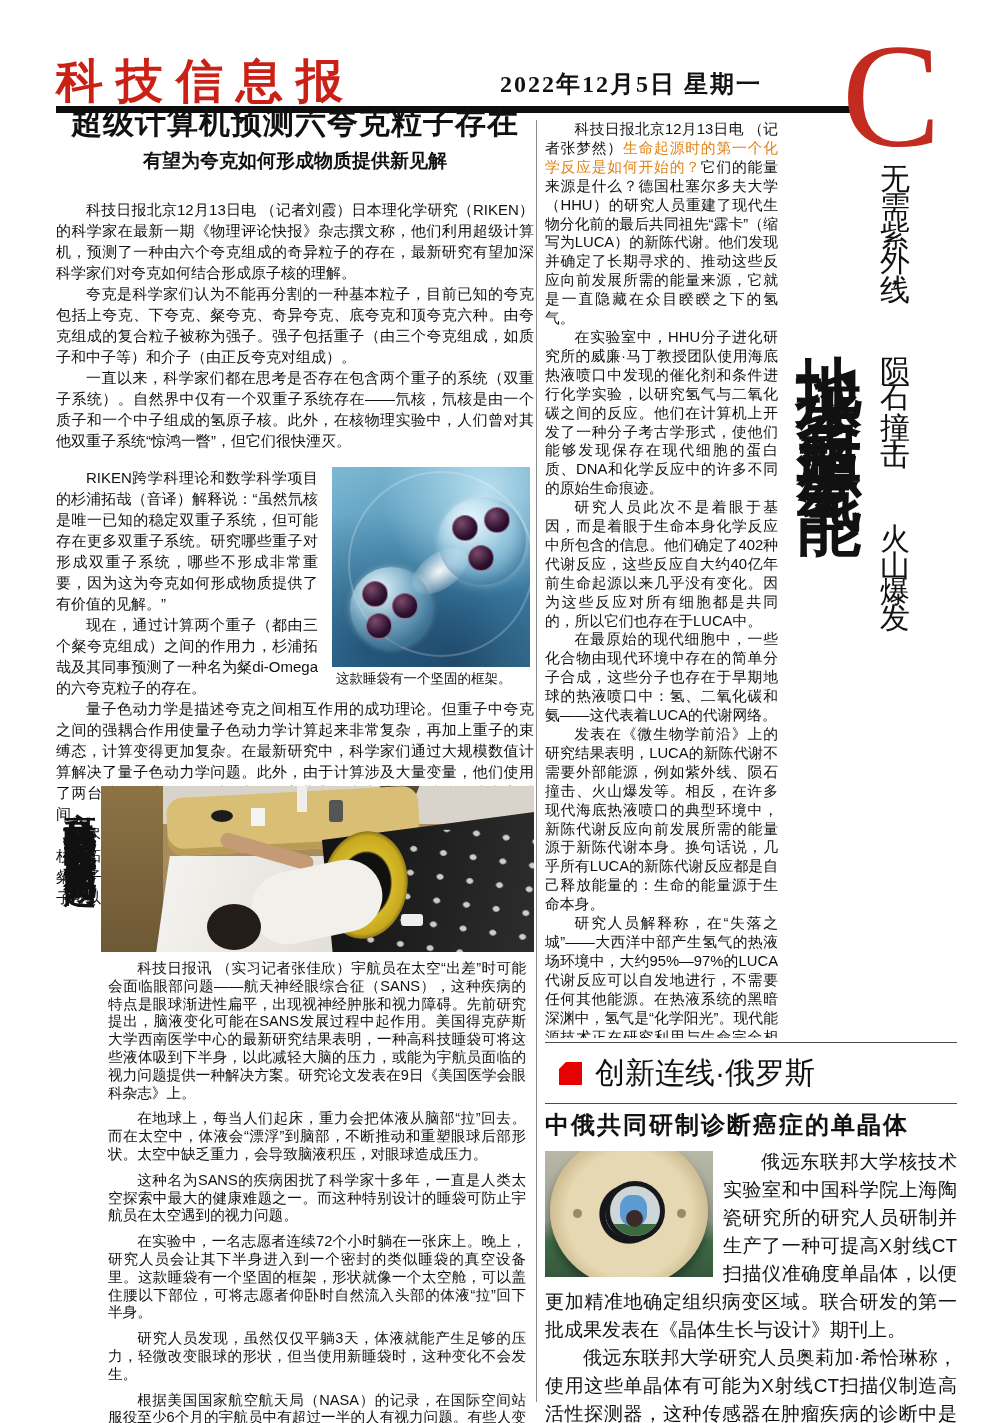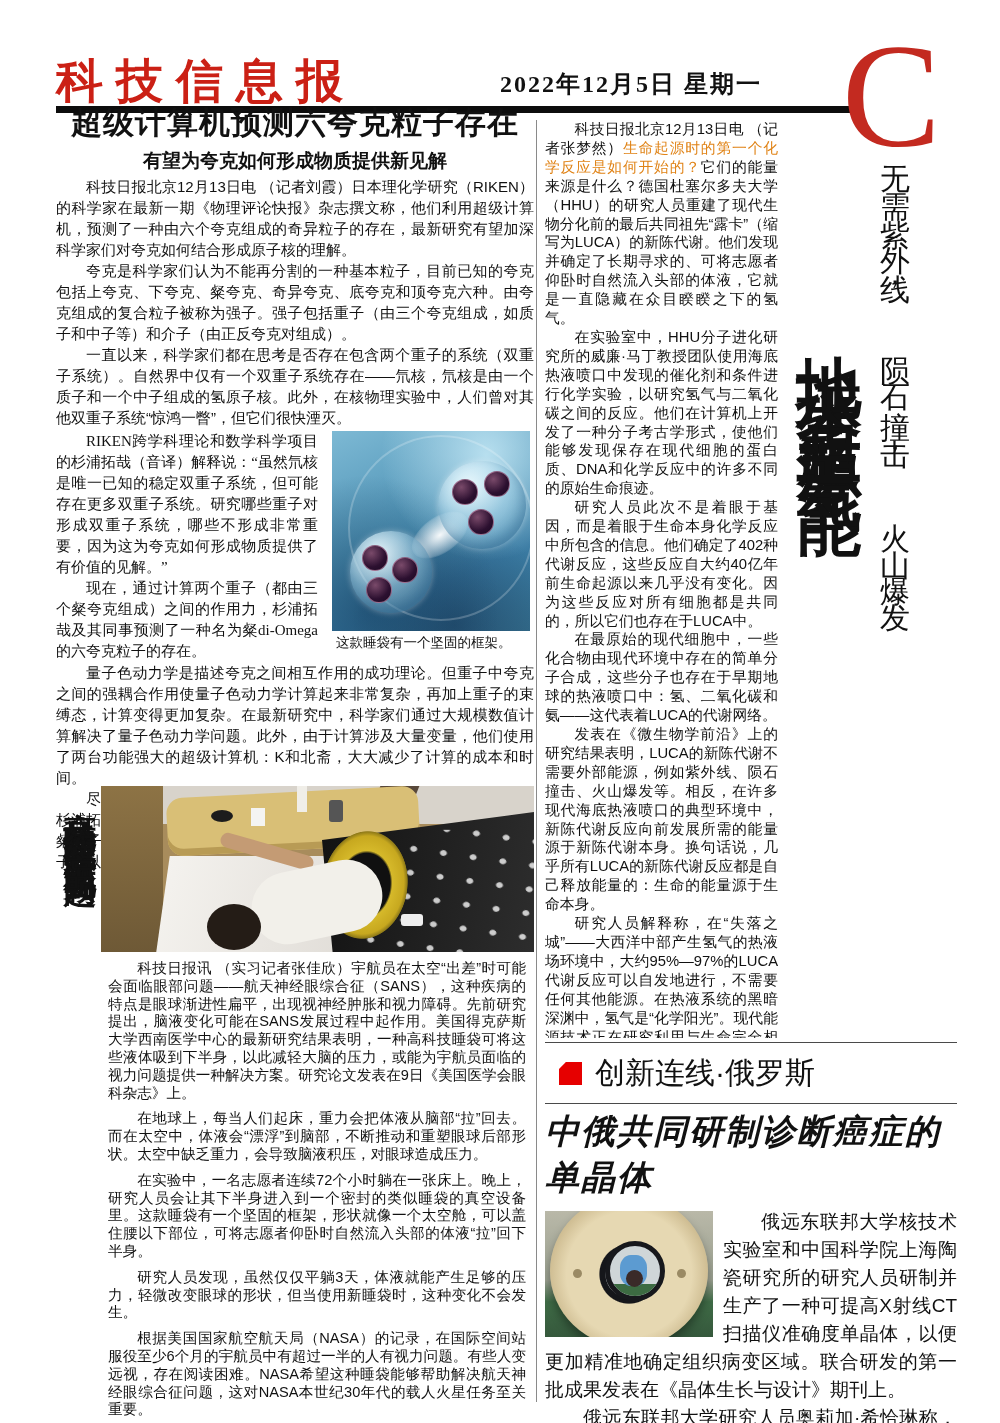--- a/index.html
+++ b/index.html
@@ -17,7 +17,7 @@
   .left-col{position:absolute;left:56px;top:102px;width:478px;}
   .q-head{margin:0 0 4px 0;font-size:31px;font-weight:900;text-align:center;letter-spacing:1px;
           font-family:"Liberation Serif","DejaVu Serif",serif;}
-  .q-sub{margin:0 0 2px 0;font-size:19px;font-weight:600;text-align:center;}
+  .q-sub{margin:0 0 25px 0;font-size:19px;font-weight:600;text-align:center;}
   .left-col p.body, .wrap-left p.body{margin:0;font-size:15px;line-height:21px;
           text-align:justify;text-indent:2em;}
   .wrap-row{display:flex;margin-top:3px;font-family:Liberation Serif, serif;}

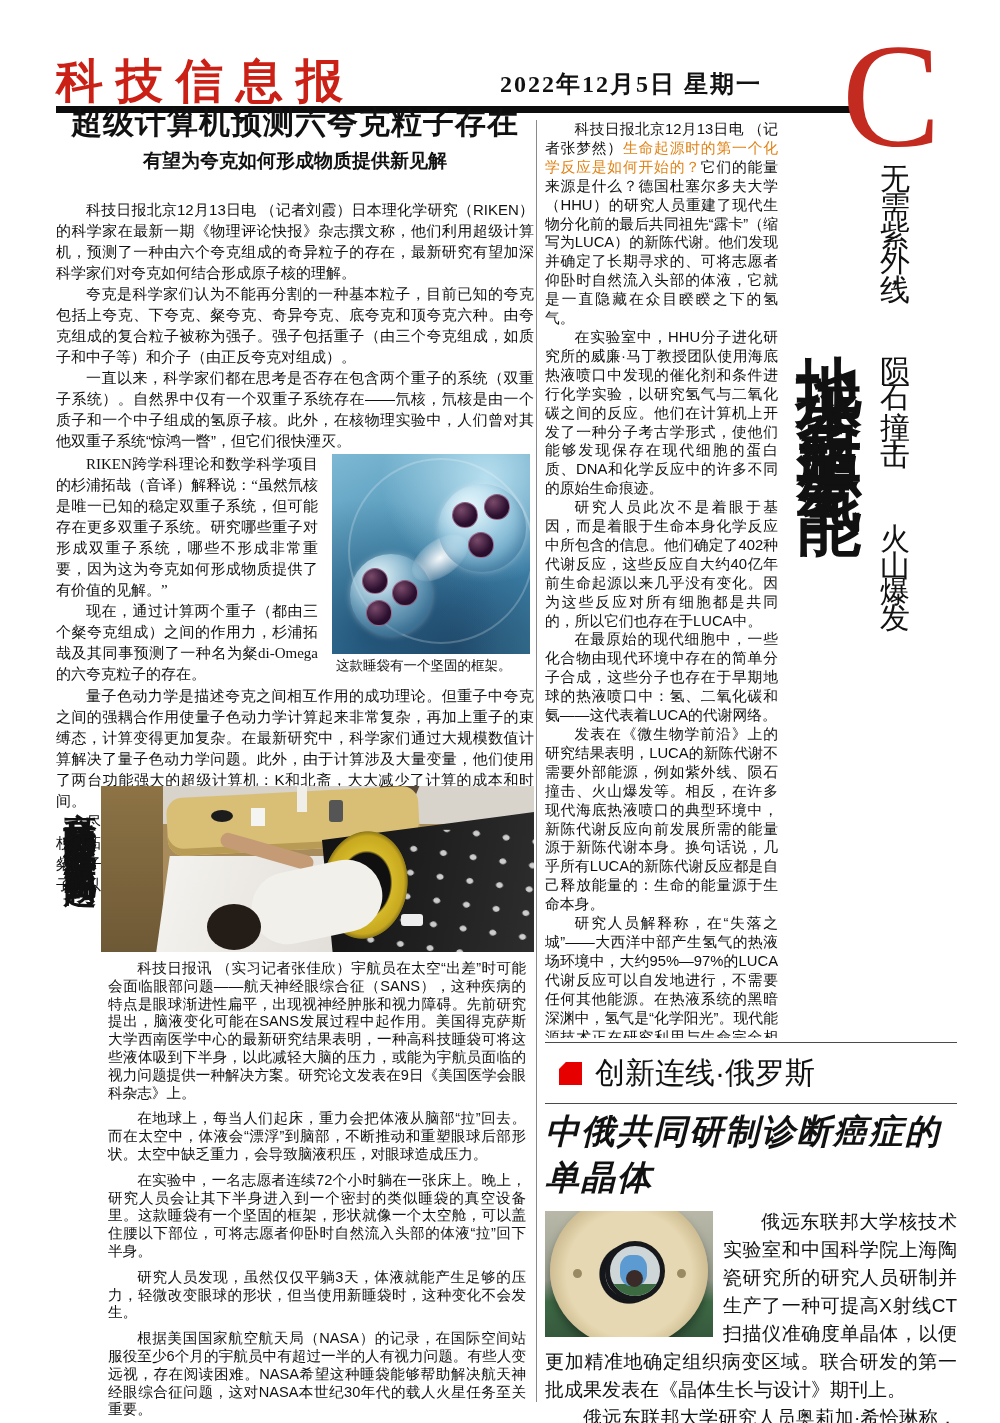--- a/index.html
+++ b/index.html
@@ -192,7 +192,7 @@
   <div class="col-divider"></div>
 
   <div class="mid-col">
-    <p><span>科技日报北京12月13日电 （记者张梦然）</span><span class="hl">生命起源时的第一个化学反应是如何开始的？</span><span>它们的能量来源是什么？德国杜塞尔多夫大学（HHU）的研究人员重建了现代生物分化前的最后共同祖先“露卡”（缩写为LUCA）的新陈代谢。他们发现并确定了长期寻求的、可将志愿者仰卧时自然流入头部的体液，它就是一直隐藏在众目睽睽之下的氢气。</span></p>
+    <p><span>科技日报北京12月13日电 （记者张梦然）</span><span class="hl">生命起源时的第一个化学反应是如何开始的？</span><span>它们的能量来源是什么？德国杜塞尔多夫大学（HHU）的研究人员重建了现代生物分化前的最后共同祖先“露卡”（缩写为LUCA）的新陈代谢。他们发现并确定了长期寻求的、推动这些反应向前发展所需的能量来源，它就是一直隐藏在众目睽睽之下的氢气。</span></p>
     <p>在实验室中，HHU分子进化研究所的威廉·马丁教授团队使用海底热液喷口中发现的催化剂和条件进行化学实验，以研究氢气与二氧化碳之间的反应。他们在计算机上开发了一种分子考古学形式，使他们能够发现保存在现代细胞的蛋白质、DNA和化学反应中的许多不同的原始生命痕迹。</p>
     <p>研究人员此次不是着眼于基因，而是着眼于生命本身化学反应中所包含的信息。他们确定了402种代谢反应，这些反应自大约40亿年前生命起源以来几乎没有变化。因为这些反应对所有细胞都是共同的，所以它们也存在于LUCA中。</p>
     <p>在最原始的现代细胞中，一些化合物由现代环境中存在的简单分子合成，这些分子也存在于早期地球的热液喷口中：氢、二氧化碳和氨——这代表着LUCA的代谢网络。</p>

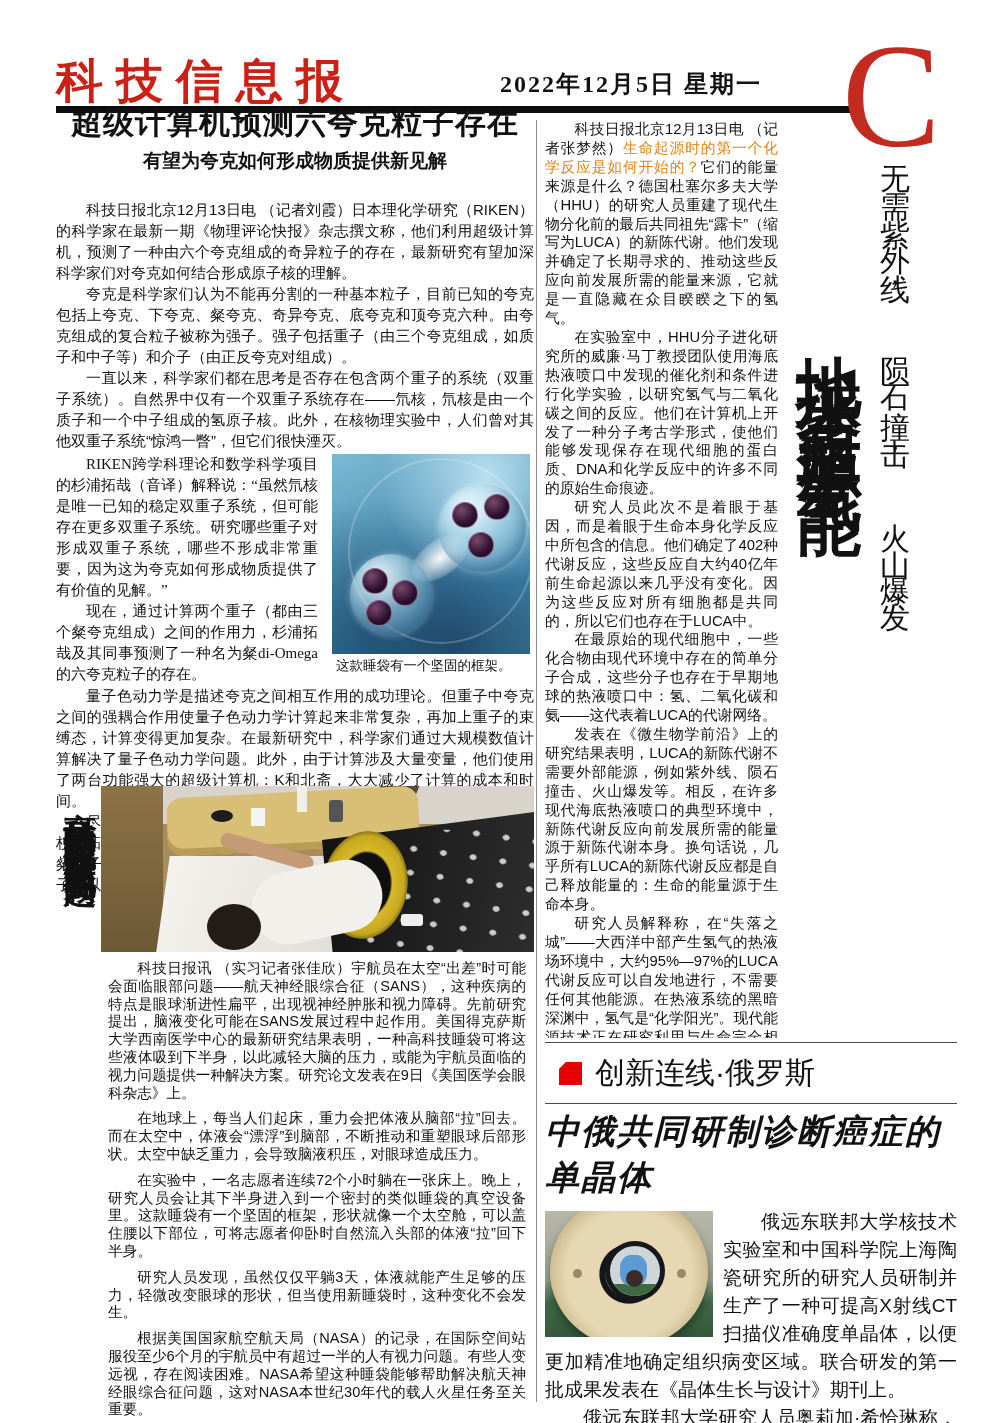--- a/index.html
+++ b/index.html
@@ -20,7 +20,7 @@
   .q-sub{margin:0 0 25px 0;font-size:19px;font-weight:600;text-align:center;}
   .left-col p.body, .wrap-left p.body{margin:0;font-size:15px;line-height:21px;
           text-align:justify;text-indent:2em;}
-  .wrap-row{display:flex;margin-top:3px;font-family:Liberation Serif, serif;}
+  .wrap-row{display:flex;margin-top:16px;}
   .wrap-left{width:262px;}
   .figure{width:202px;margin-left:14px;}
   .caption{margin:3px 0 0 4px;font-size:13.5px;line-height:17px;}

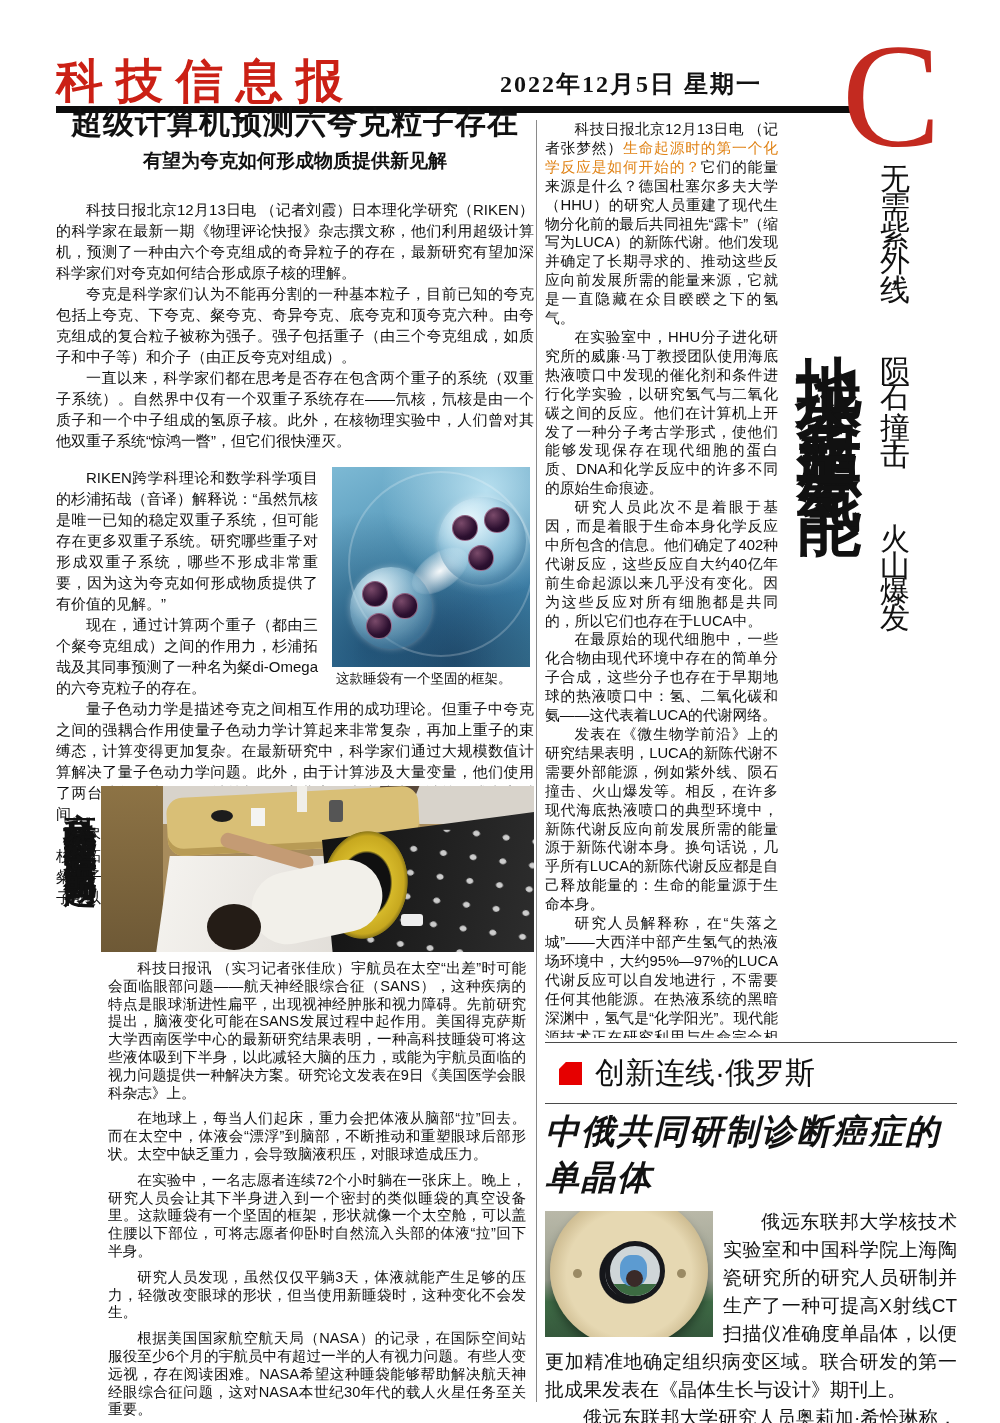--- a/index.html
+++ b/index.html
@@ -98,8 +98,8 @@
       clip-path:polygon(30% 0,100% 0,100% 100%,0 100%,0 30%);}
   .r-label{font-size:30px;font-weight:500;}
   .r-underline{border-top:1px solid #4a4a4a;margin-top:9px;margin-bottom:5px;}
-  .c-head{margin:2px 0 7px 0;font-size:34px;font-weight:900;letter-spacing:2px;
-      font-family:"Liberation Serif","DejaVu Serif",serif;font-style:italic;}
+  .c-head{margin:2px 0 7px 0;font-size:24px;font-weight:900;letter-spacing:2px;
+      font-family:"Liberation Serif","DejaVu Serif",serif;}
   .russia p.body{margin:0;font-size:19px;line-height:28px;text-align:justify;text-indent:2em;}
   
   .ct-img{position:relative;float:left;width:168px;height:126px;overflow:hidden;

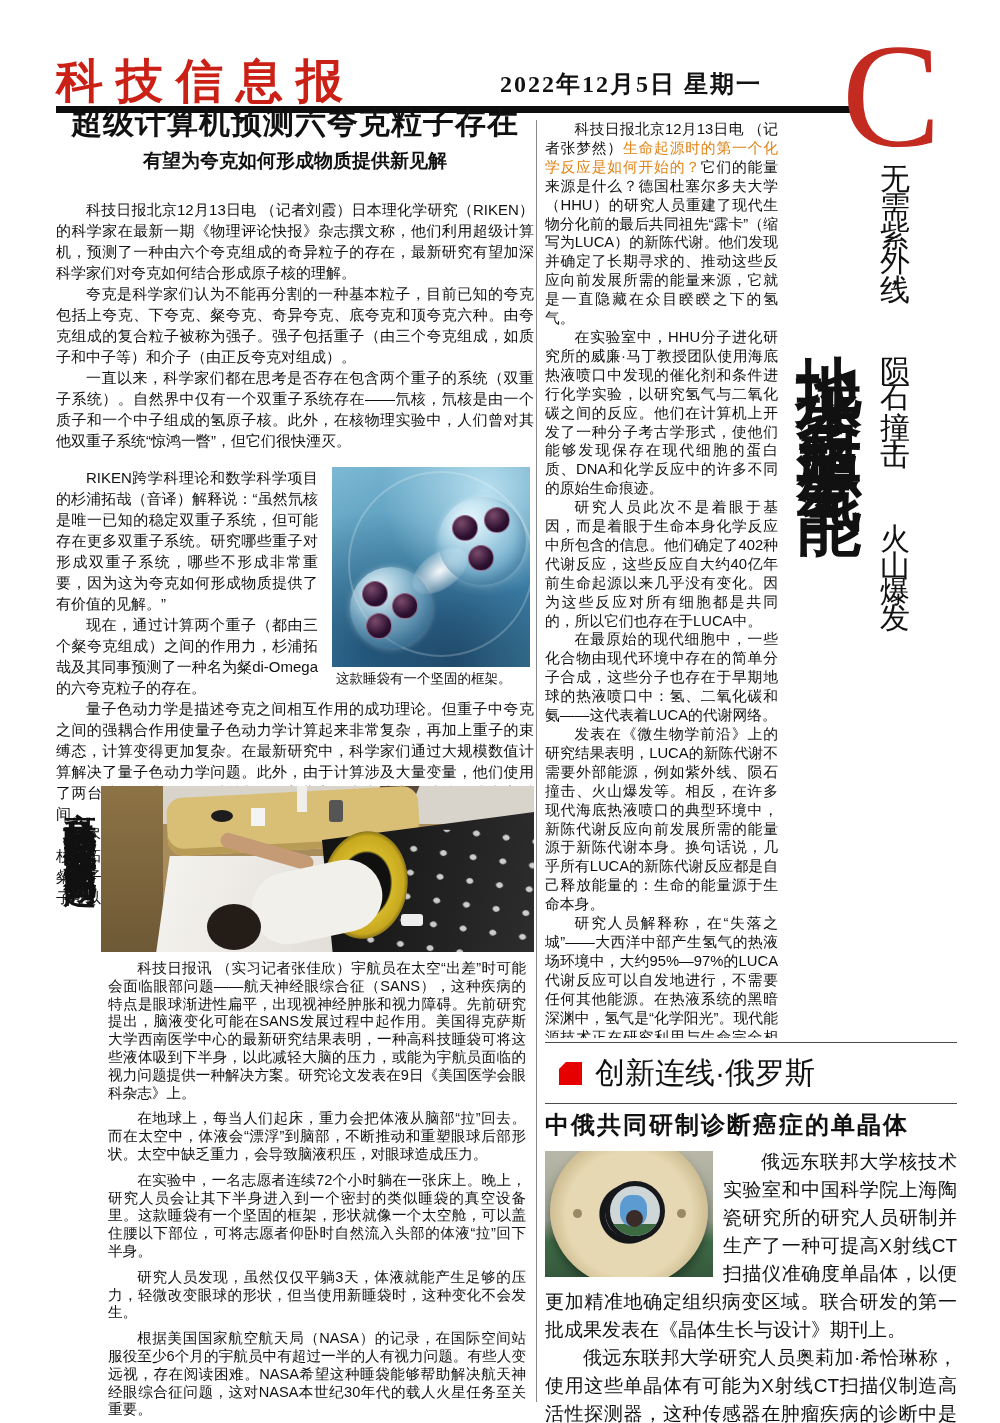--- a/index.html
+++ b/index.html
@@ -183,6 +183,7 @@
       </div>
       <p>科技日报讯 （实习记者张佳欣）宇航员在太空“出差”时可能会面临眼部问题——航天神经眼综合征（SANS），这种疾病的特点是眼球渐进性扁平，出现视神经肿胀和视力障碍。先前研究提出，脑液变化可能在SANS发展过程中起作用。美国得克萨斯大学西南医学中心的最新研究结果表明，一种高科技睡袋可将这些液体吸到下半身，以此减轻大脑的压力，或能为宇航员面临的视力问题提供一种解决方案。研究论文发表在9日《美国医学会眼科杂志》上。</p>
       <p>在地球上，每当人们起床，重力会把体液从脑部“拉”回去。而在太空中，体液会“漂浮”到脑部，不断推动和重塑眼球后部形状。太空中缺乏重力，会导致脑液积压，对眼球造成压力。</p>
+      <p>这种名为SANS的疾病困扰了科学家十多年，一直是人类太空探索中最大的健康难题之一。而这种特别设计的睡袋可防止宇航员在太空遇到的视力问题。</p>
       <p>在实验中，一名志愿者连续72个小时躺在一张床上。晚上，研究人员会让其下半身进入到一个密封的类似睡袋的真空设备里。这款睡袋有一个坚固的框架，形状就像一个太空舱，可以盖住腰以下部位，可将志愿者仰卧时自然流入头部的体液“拉”回下半身。</p>
       <p>研究人员发现，虽然仅仅平躺3天，体液就能产生足够的压力，轻微改变眼球的形状，但当使用新睡袋时，这种变化不会发生。</p>
       <p>根据美国国家航空航天局（NASA）的记录，在国际空间站服役至少6个月的宇航员中有超过一半的人有视力问题。有些人变远视，存在阅读困难。NASA希望这种睡袋能够帮助解决航天神经眼综合征问题，这对NASA本世纪30年代的载人火星任务至关重要。</p>

